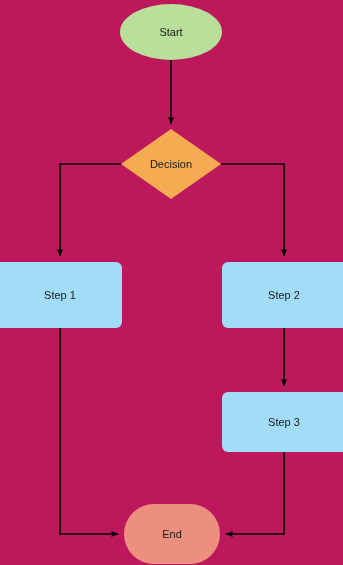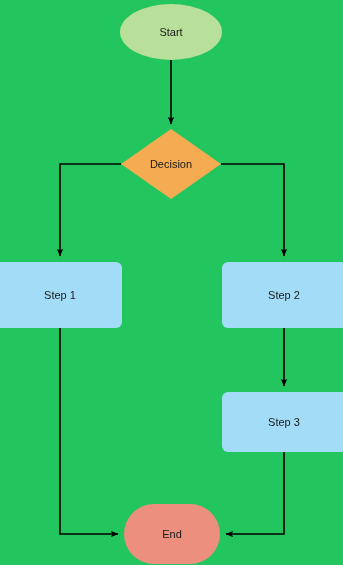--- a/index.html
+++ b/index.html
@@ -15,7 +15,7 @@
     position: relative;
     width: 343px;
     height: 565px;
-    background: #22c55e;
+    background: #be185d;
     overflow: hidden;
   }
   #flow-svg {

